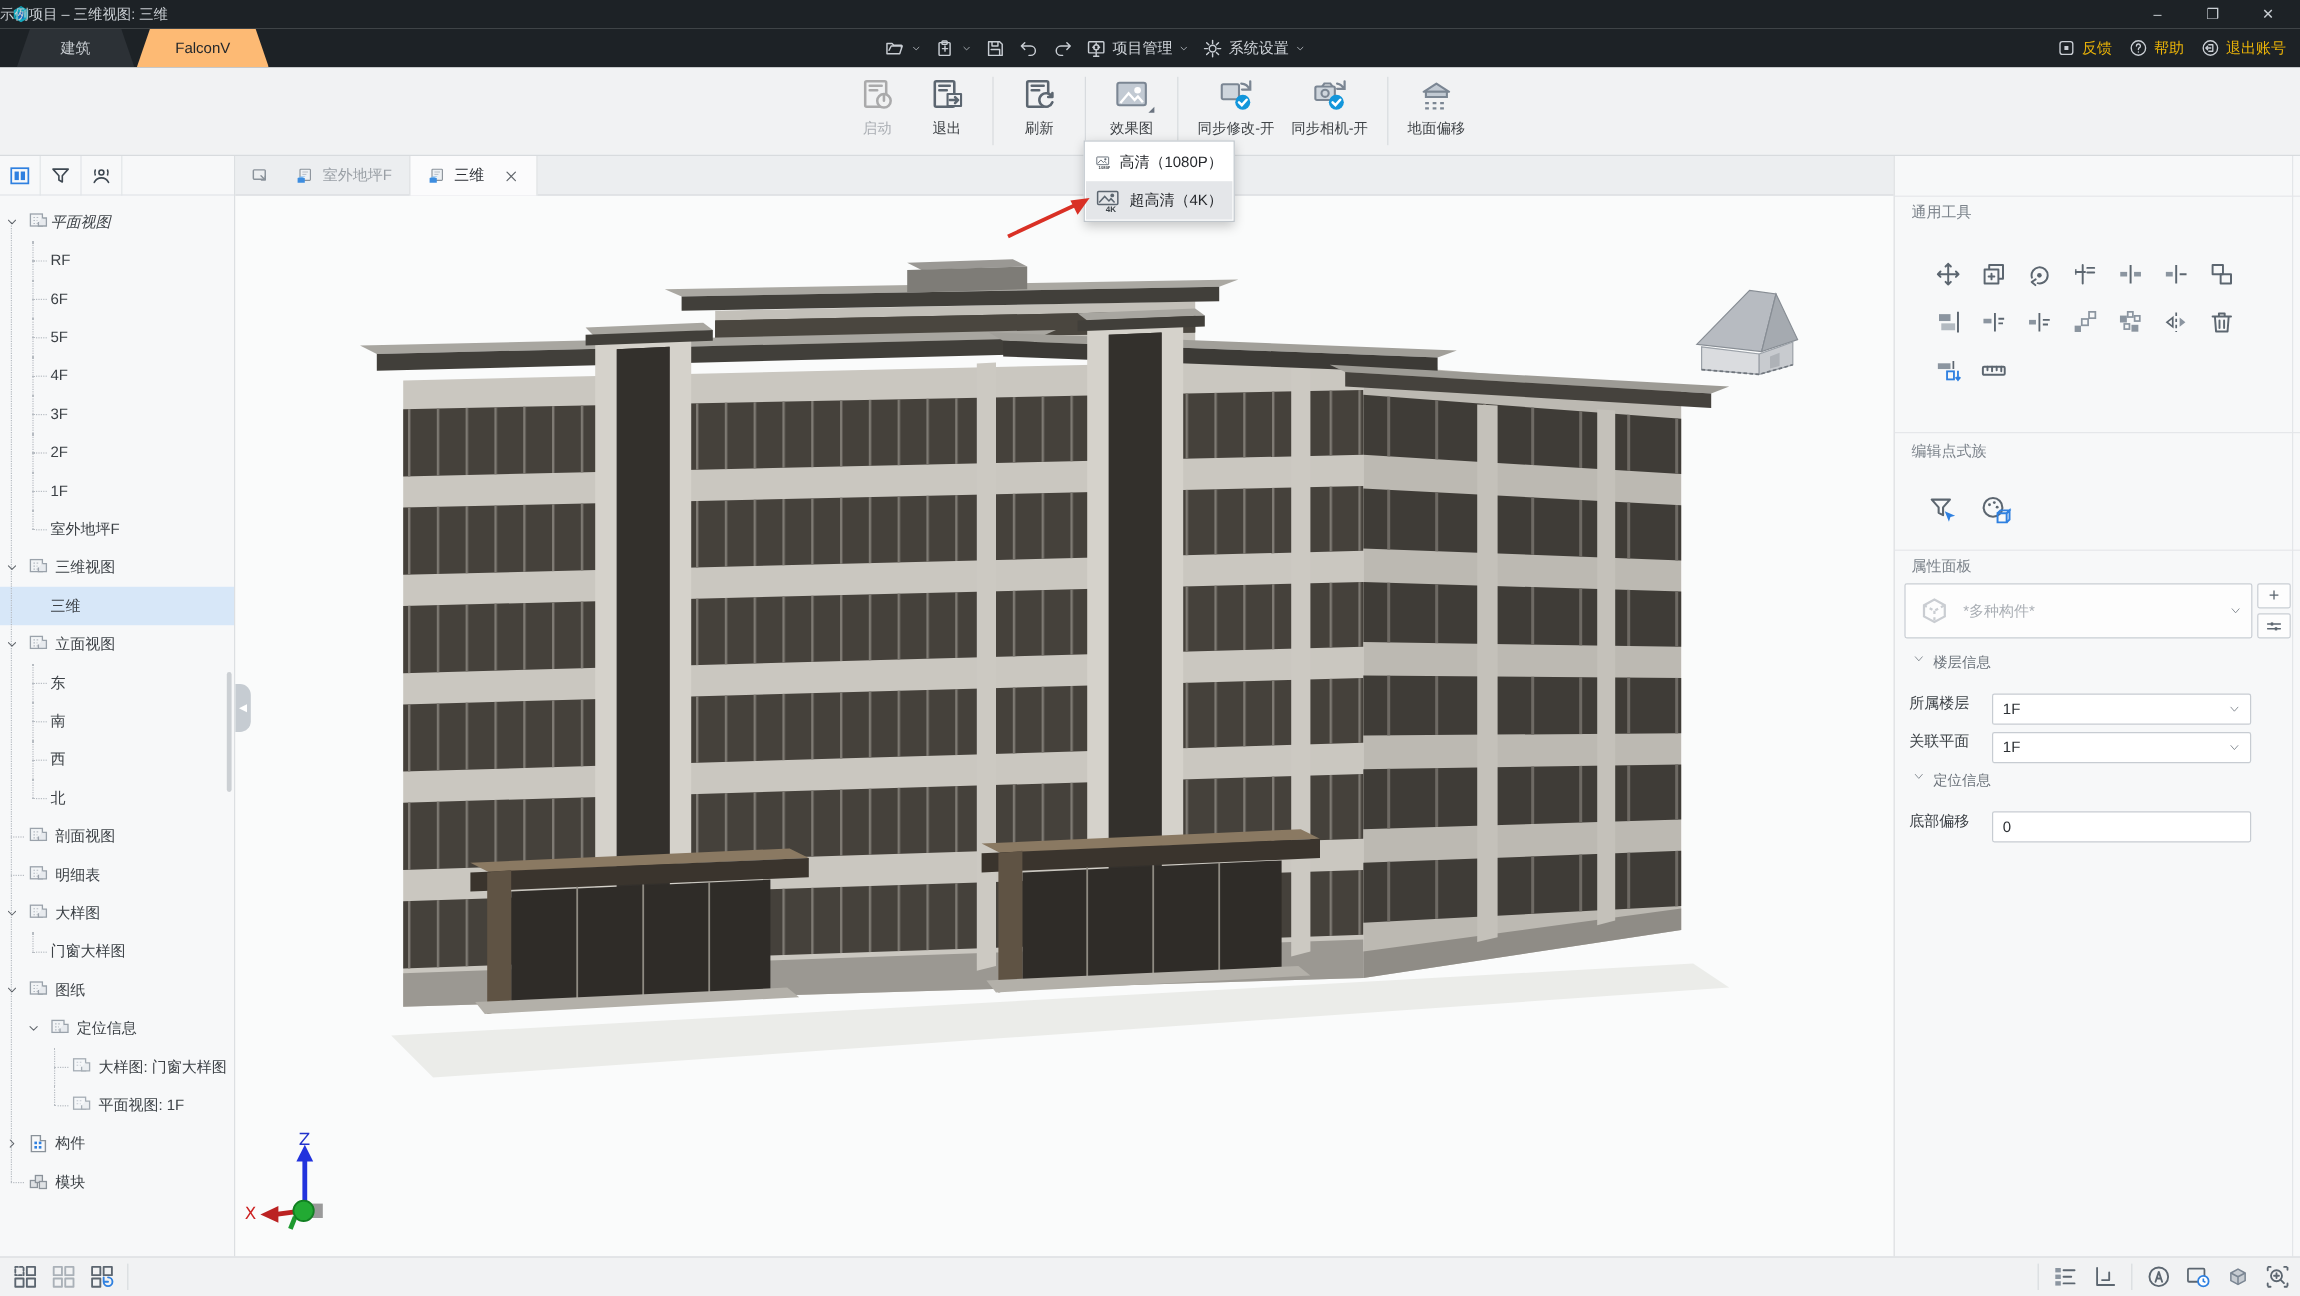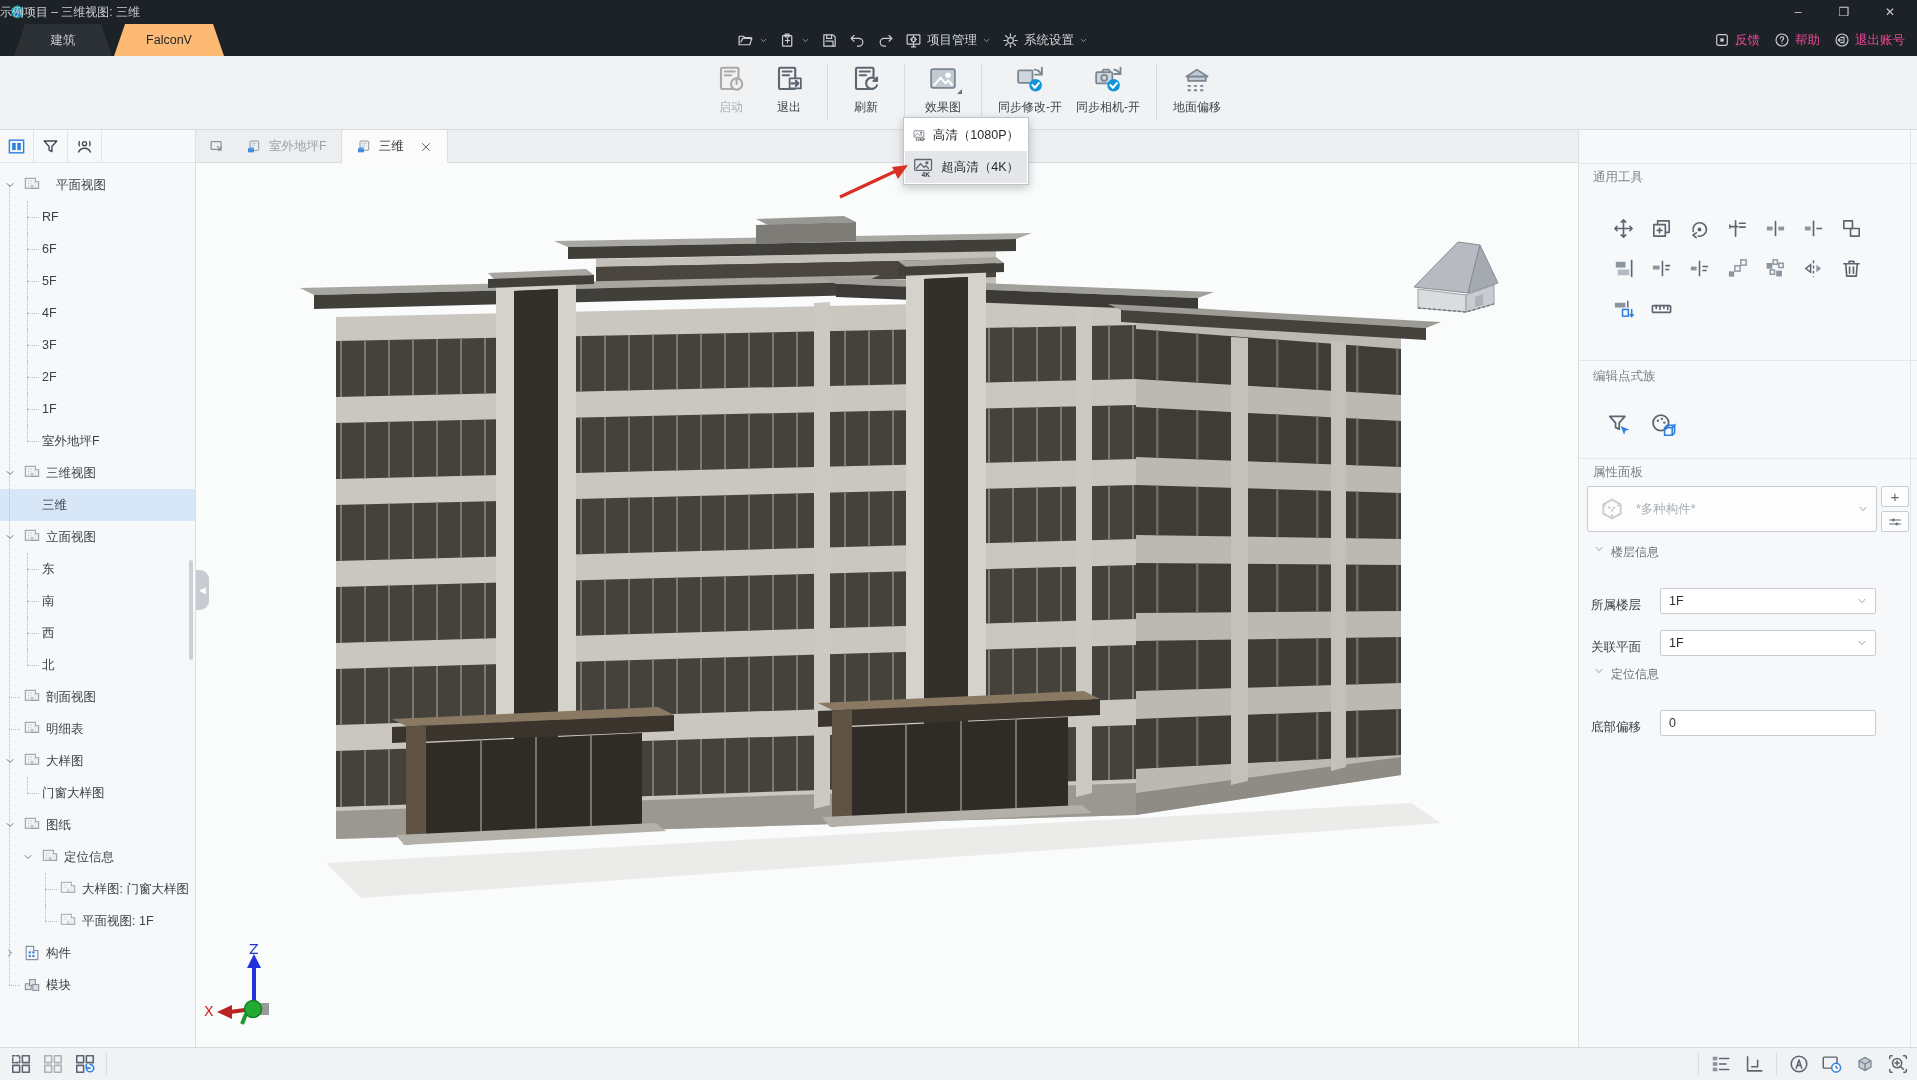--- a/index.html
+++ b/index.html
@@ -25,7 +25,7 @@
   .qitem .ic{width:17px;height:17px}
   .qitem .caret{width:9px;height:9px}
   #account{position:absolute;right:12px;top:0;height:32px;display:flex;align-items:center;gap:14px}
-  .acct{display:flex;align-items:center;gap:5px;color:#ec4899;font-size:12.5px}
+  .acct{display:flex;align-items:center;gap:5px;color:#eab308;font-size:12.5px}
   .acct .ic{width:16px;height:16px}
 
   

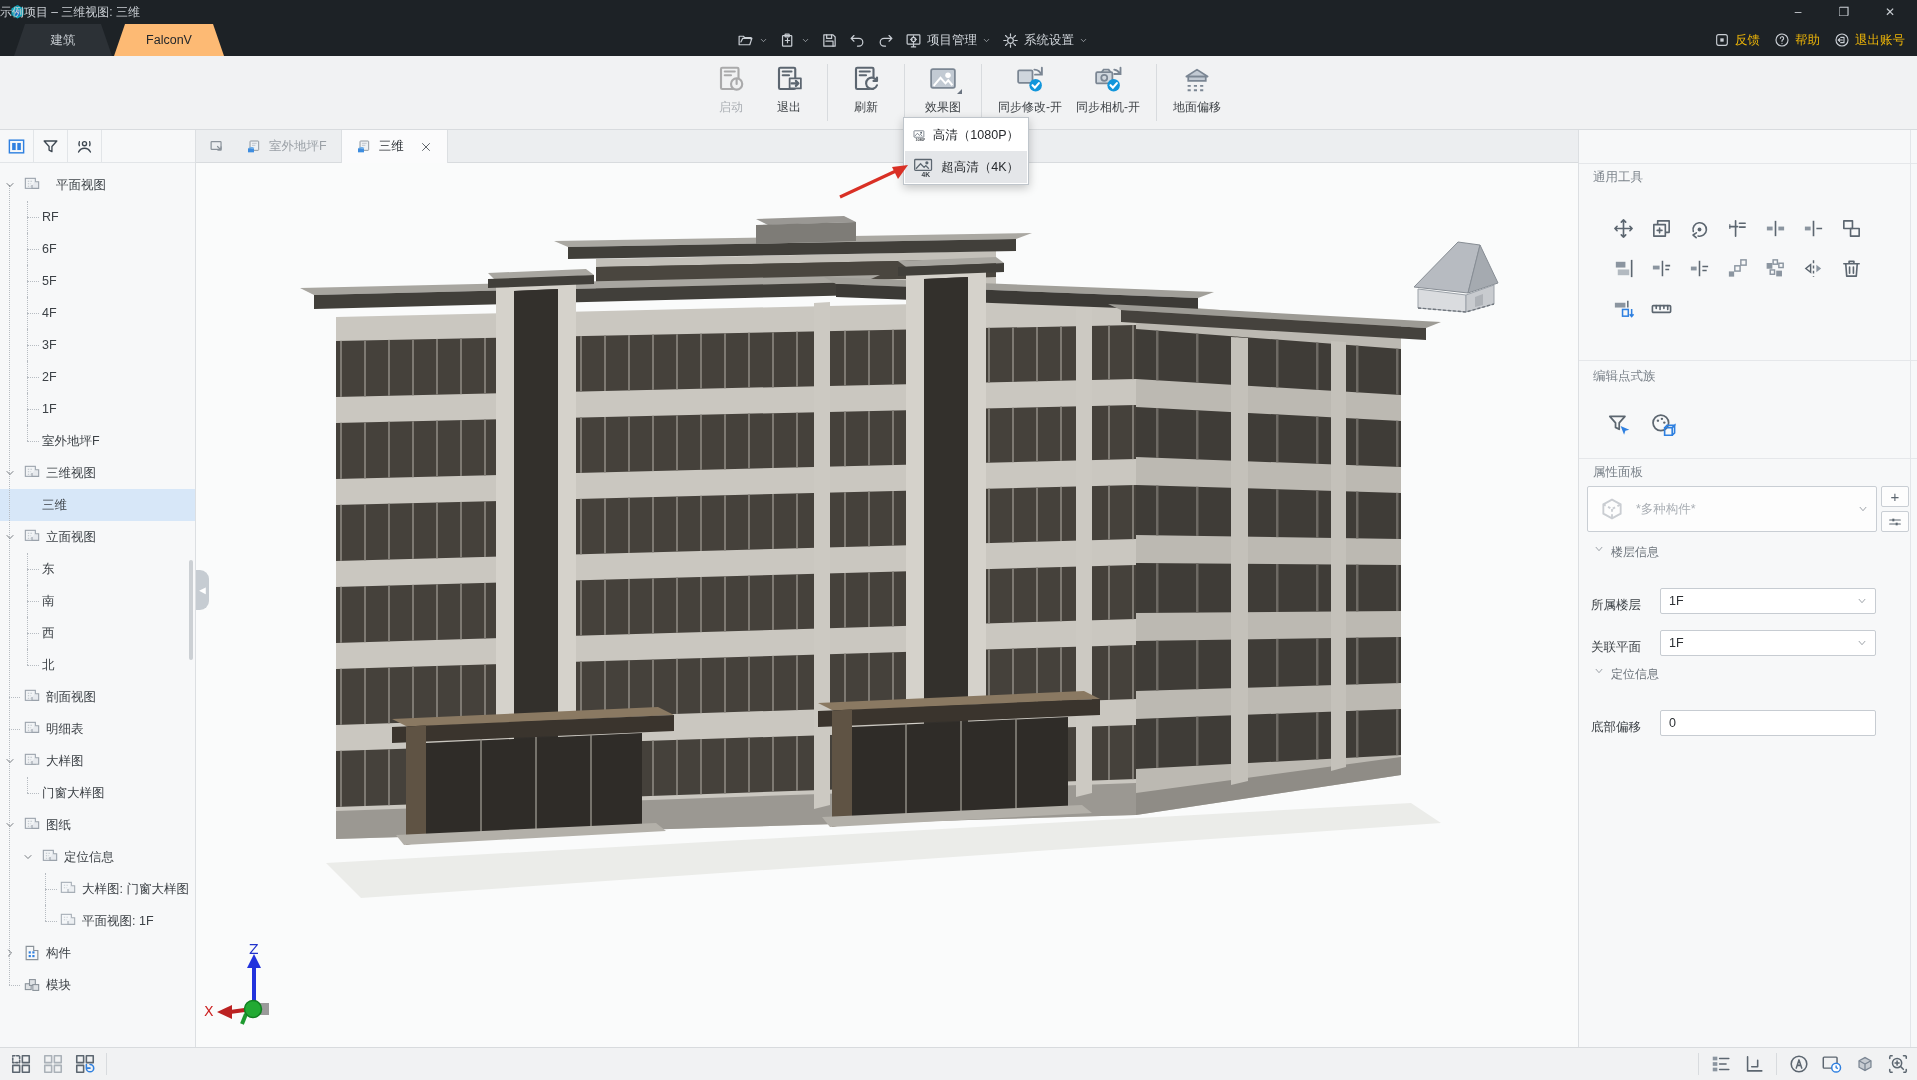--- a/index.html
+++ b/index.html
@@ -417,7 +417,7 @@
             <path d="M7 7.5h6M7 10.5h4M7 13.5h5" stroke="#b6bcc4" stroke-width="1.1" stroke-dasharray="1.6 1.6"></path>
           </svg>
         </span>
-        <span class="tlabel" style="left: 56px;">平面视图</span>
+        <span class="tlabel" style="left: 42px; font-style: italic;">平面视图</span>
       </div>
       <div class="trow">
         <span class="vseg" style="left: 27px; top: 0px; height: 32px;"></span>

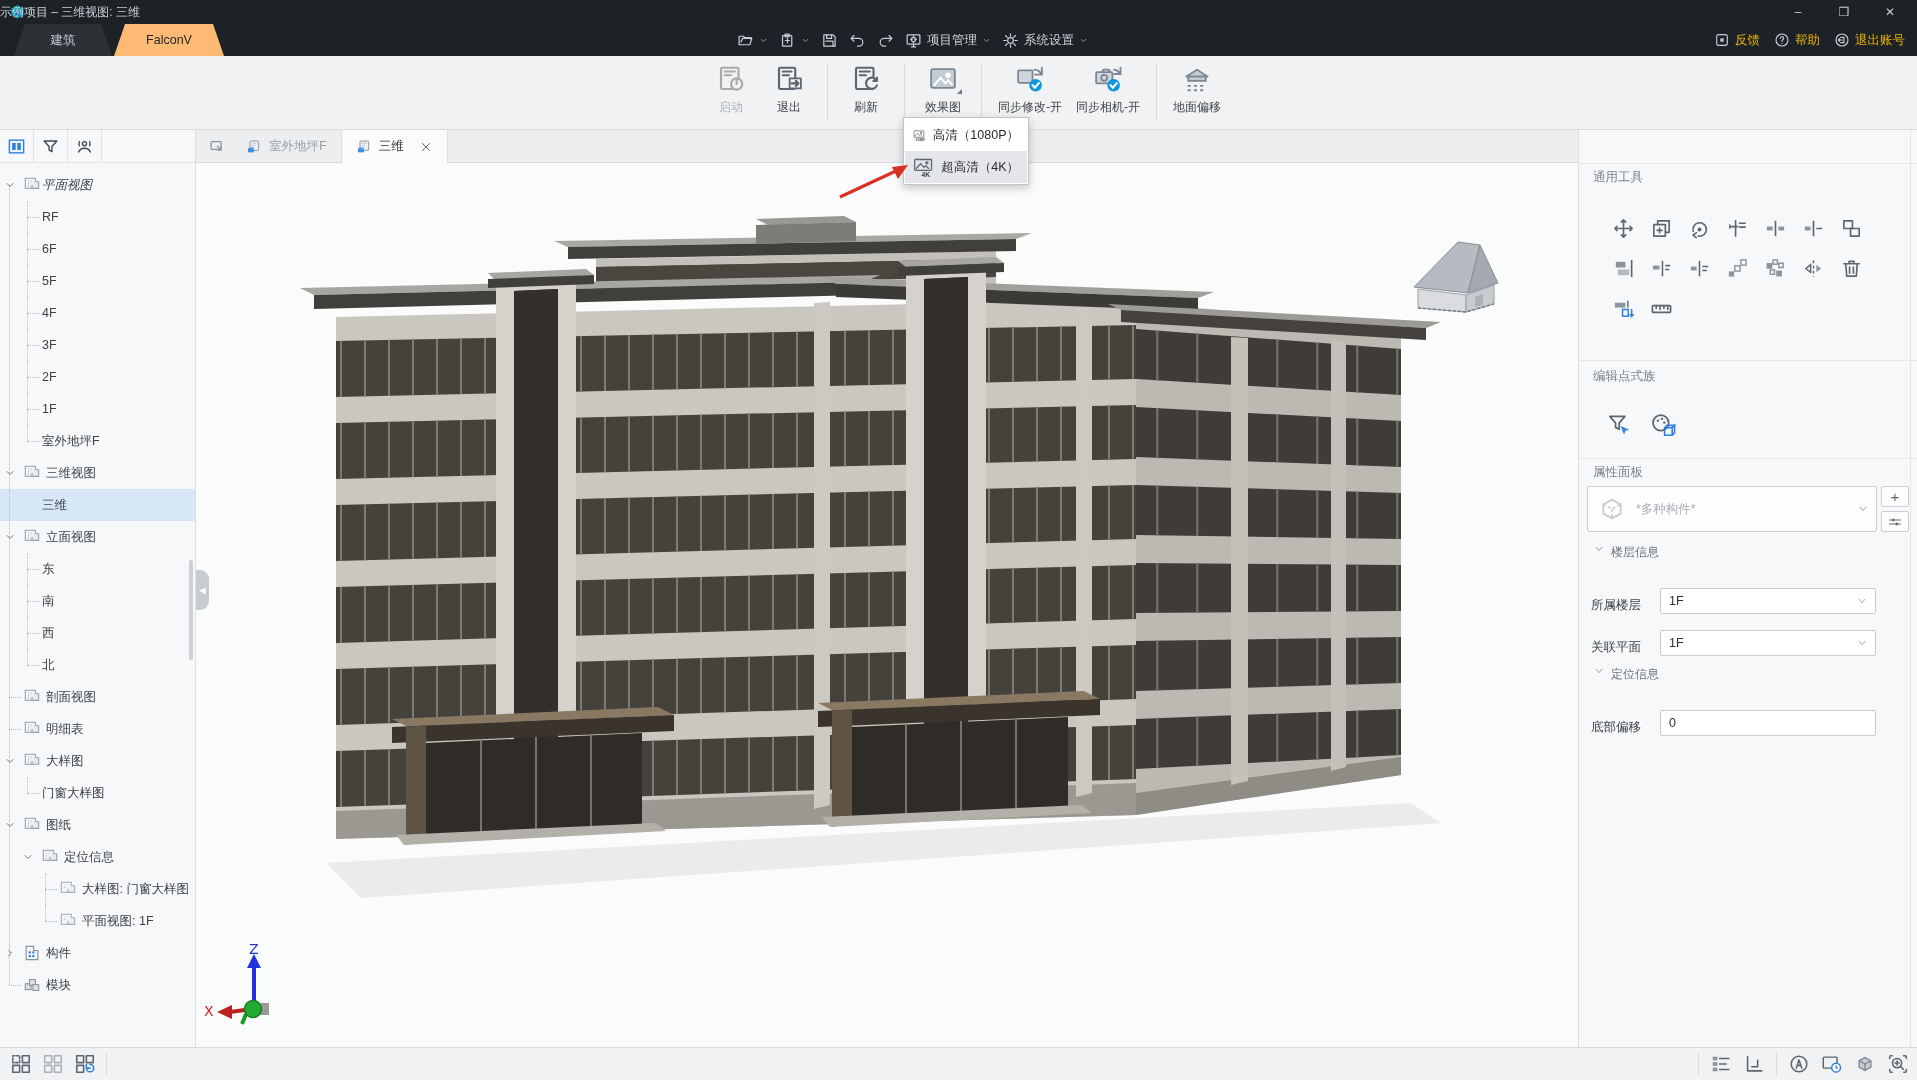--- a/index.html
+++ b/index.html
@@ -99,7 +99,7 @@
   #prop-sections{position:absolute;left:0;top:414px;width:100%}
   .sechead{display:flex;align-items:flex-start;gap:7px;height:28px;padding-left:15px;color:#6d747c;font-size:12px}
   .sechead .ic{width:10px;height:10px}
-  .prow{display:flex;align-items:flex-end;height:22px;margin:20px 0 10px}
+  .prow{display:flex;align-items:flex-start;height:22px;margin:6px 0 10px}
   .prow .plabel{width:81px;padding-left:12px;color:#3c4146;font-size:12.5px}
   .sel,.inp{width:216px;height:26px;background:#fff;border:1px solid #c7ccd2;border-radius:2px;display:flex;align-items:center;padding:0 8px;font-size:12.5px;color:#2c3034}
   .sel .val{flex:1}

